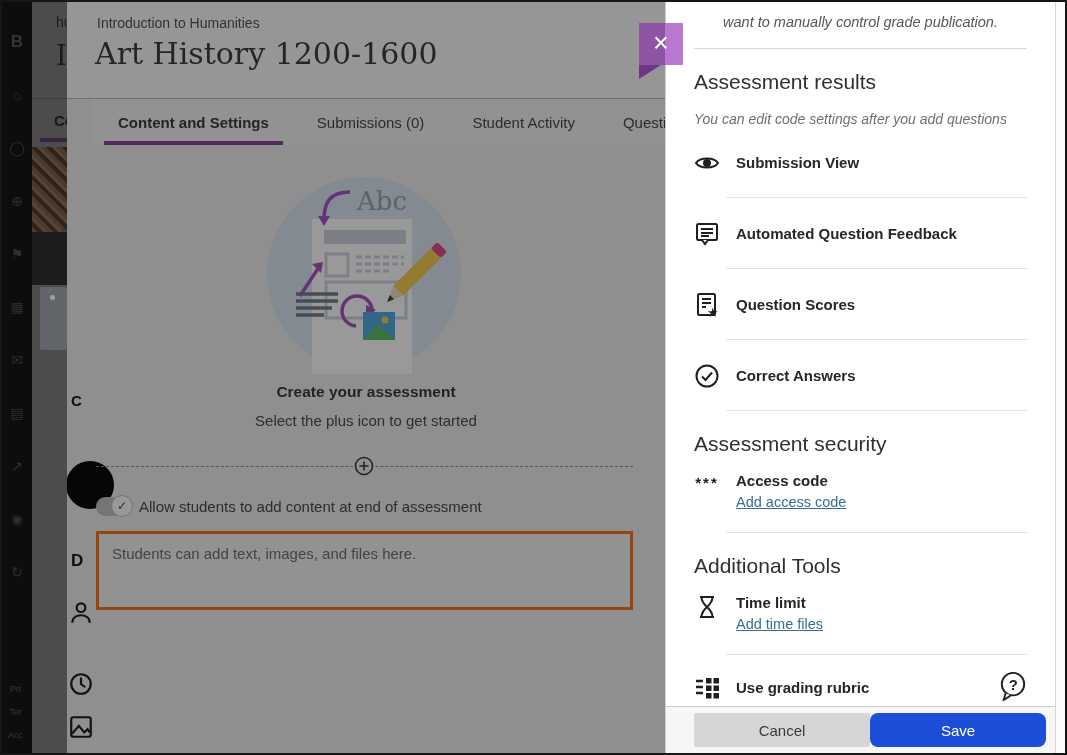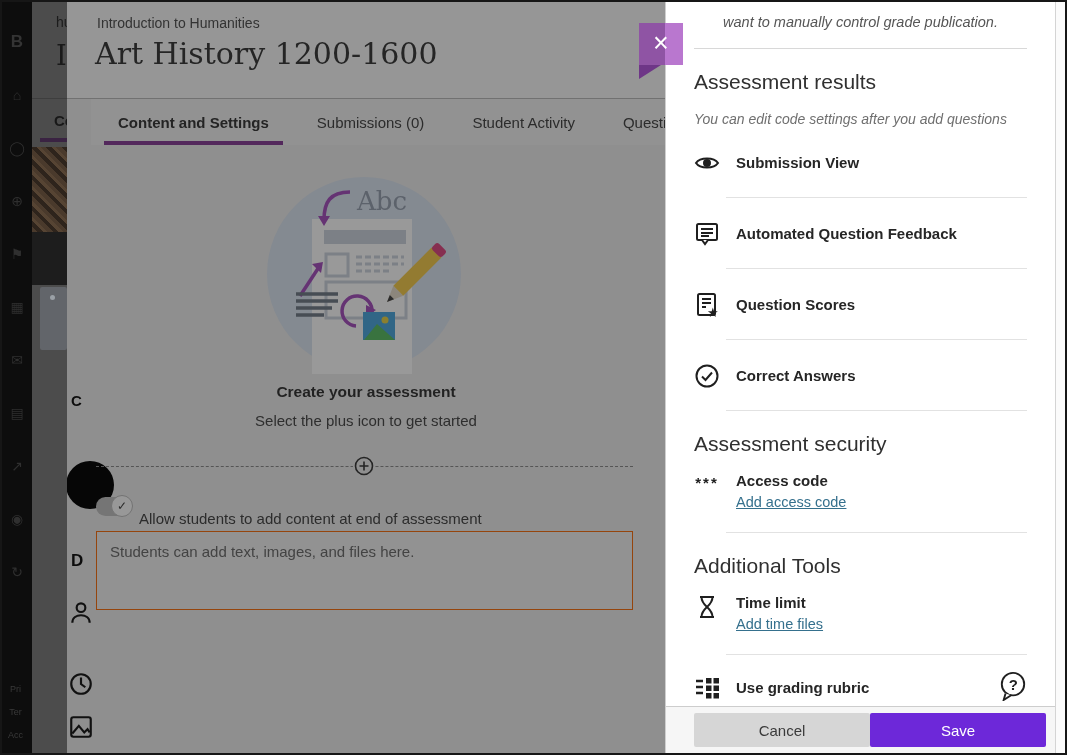--- a/index.html
+++ b/index.html
@@ -50,7 +50,7 @@
   .plusbtn{ position:absolute; left:286px; top:453px; width:22px; height:22px; background:#efefef; padding:1px; cursor:pointer;}
   .toggle{ position:absolute; left:29px; top:495px; width:34px; height:19px; background:#c4c4c4; border-radius:10px; cursor:pointer;}
   .knob{ position:absolute; right:-3px; top:-2px; width:22px; height:22px; background:#fdfdfd; border:1px solid #c0c0c0; border-radius:50%; text-align:center; line-height:21px; font-size:12px; color:#4c4c4c;}
-  .toggle-label{ position:absolute; left:72px; top:496px; font-size:15px; color:#4a4a4a;margin-top:12px;}
+  .toggle-label{ position:absolute; left:72px; top:496px; font-size:15px; color:#4a4a4a;}
   .editor{ position:absolute; left:29px; top:529px; width:537px; height:79px; background:#f3f3f3; border:1px solid #f97316; resize:none; font-family:"Liberation Sans", sans-serif; font-size:15px; color:#555; padding:11px 13px; outline:none;}
   .editor::placeholder{ color:#707070; opacity:1;}
   

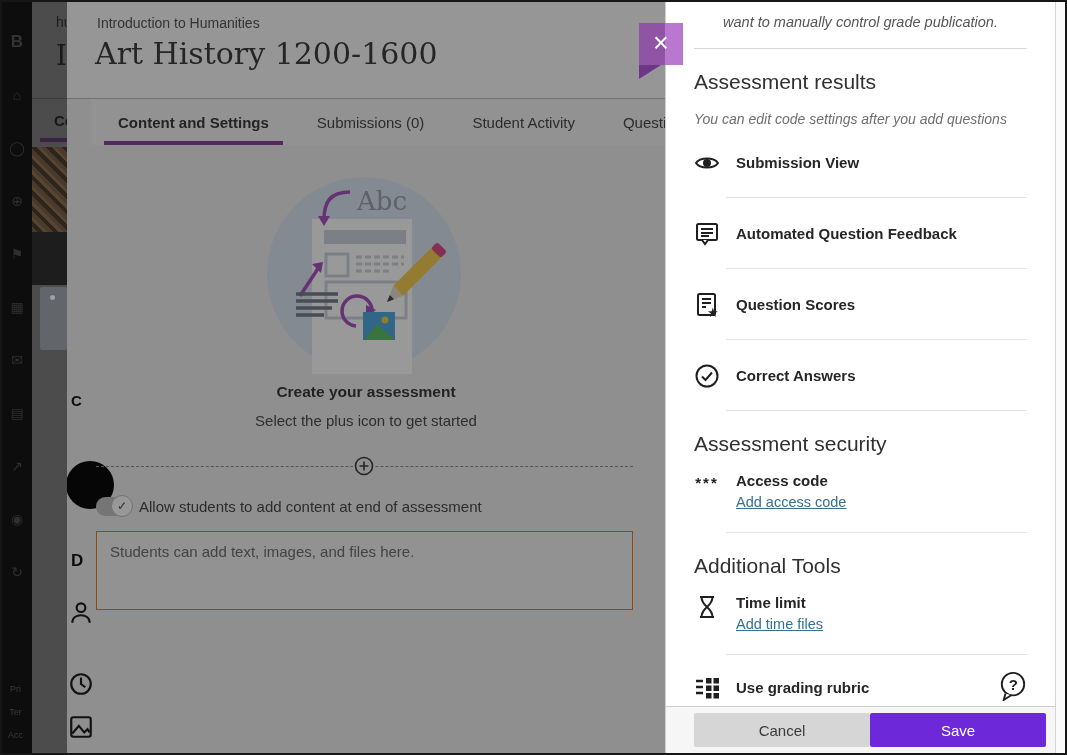--- a/index.html
+++ b/index.html
@@ -51,7 +51,7 @@
   .toggle{ position:absolute; left:29px; top:495px; width:34px; height:19px; background:#c4c4c4; border-radius:10px; cursor:pointer;}
   .knob{ position:absolute; right:-3px; top:-2px; width:22px; height:22px; background:#fdfdfd; border:1px solid #c0c0c0; border-radius:50%; text-align:center; line-height:21px; font-size:12px; color:#4c4c4c;}
   .toggle-label{ position:absolute; left:72px; top:496px; font-size:15px; color:#4a4a4a;}
-  .editor{ position:absolute; left:29px; top:529px; width:537px; height:79px; background:#f3f3f3; border:1px solid #f97316; resize:none; font-family:"Liberation Sans", sans-serif; font-size:15px; color:#555; padding:11px 13px; outline:none;}
+  .editor{ position:absolute; left:29px; top:529px; width:537px; height:79px; background:#f3f3f3; border:3px solid #f97316; resize:none; font-family:"Liberation Sans", sans-serif; font-size:15px; color:#555; padding:11px 13px; outline:none;}
   .editor::placeholder{ color:#707070; opacity:1;}
   
   .closebtn{ position:absolute; left:637px; top:21px; width:44px; height:42px; z-index:7; cursor:pointer;

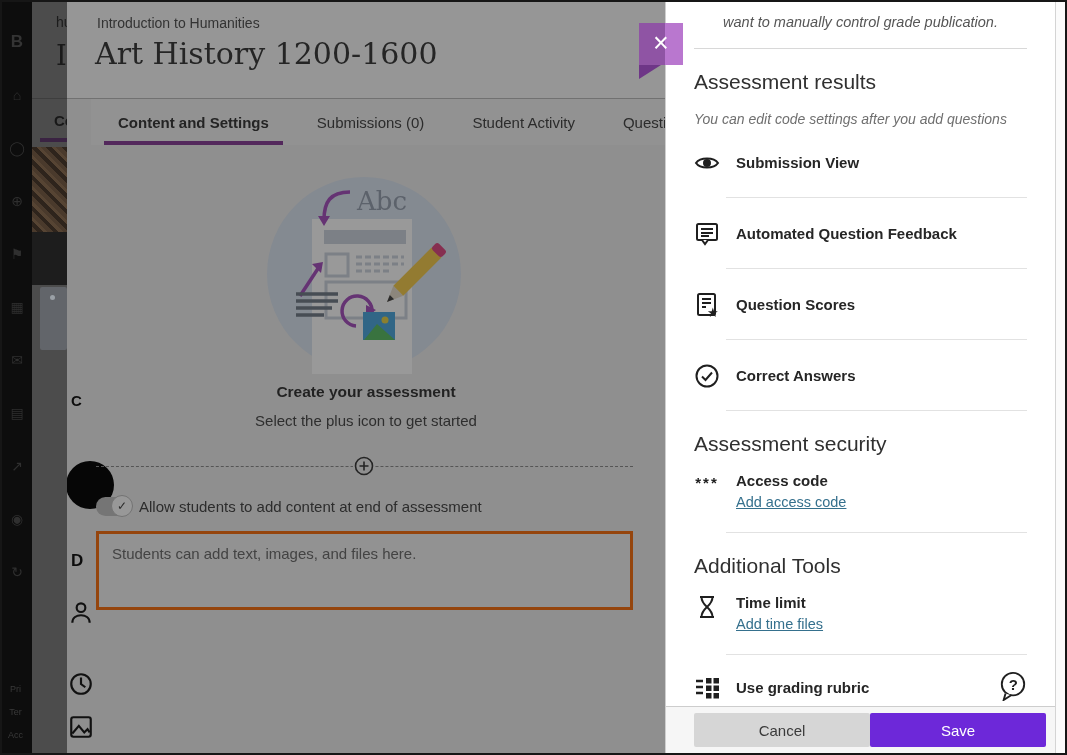--- a/index.html
+++ b/index.html
@@ -75,7 +75,7 @@
   .p-footer{ position:absolute; left:0; right:-9px; bottom:0; height:47px; background:#f6f6f6; border-top:1px solid #cdcdcd; display:flex; align-items:center; padding:0 9px 0 28px; }
   .btn{ width:176px; height:34px; border:none; border-radius:2px; font-family:"Liberation Sans", sans-serif; font-size:15px; cursor:pointer;}
   .btn-cancel{ background:#d6d6d6; color:#3a3a3a;}
-  .btn-save{ background:#6d28d9; color:#fff;}
+  .btn-save{ background:#1d4ed8; color:#fff;border-radius:8px;}
   
   .track{ position:absolute; left:1053px; top:0; bottom:0; width:10px; background:#fbfbfb; border-left:1px solid #d4d4d4; z-index:6;}
 </style>

